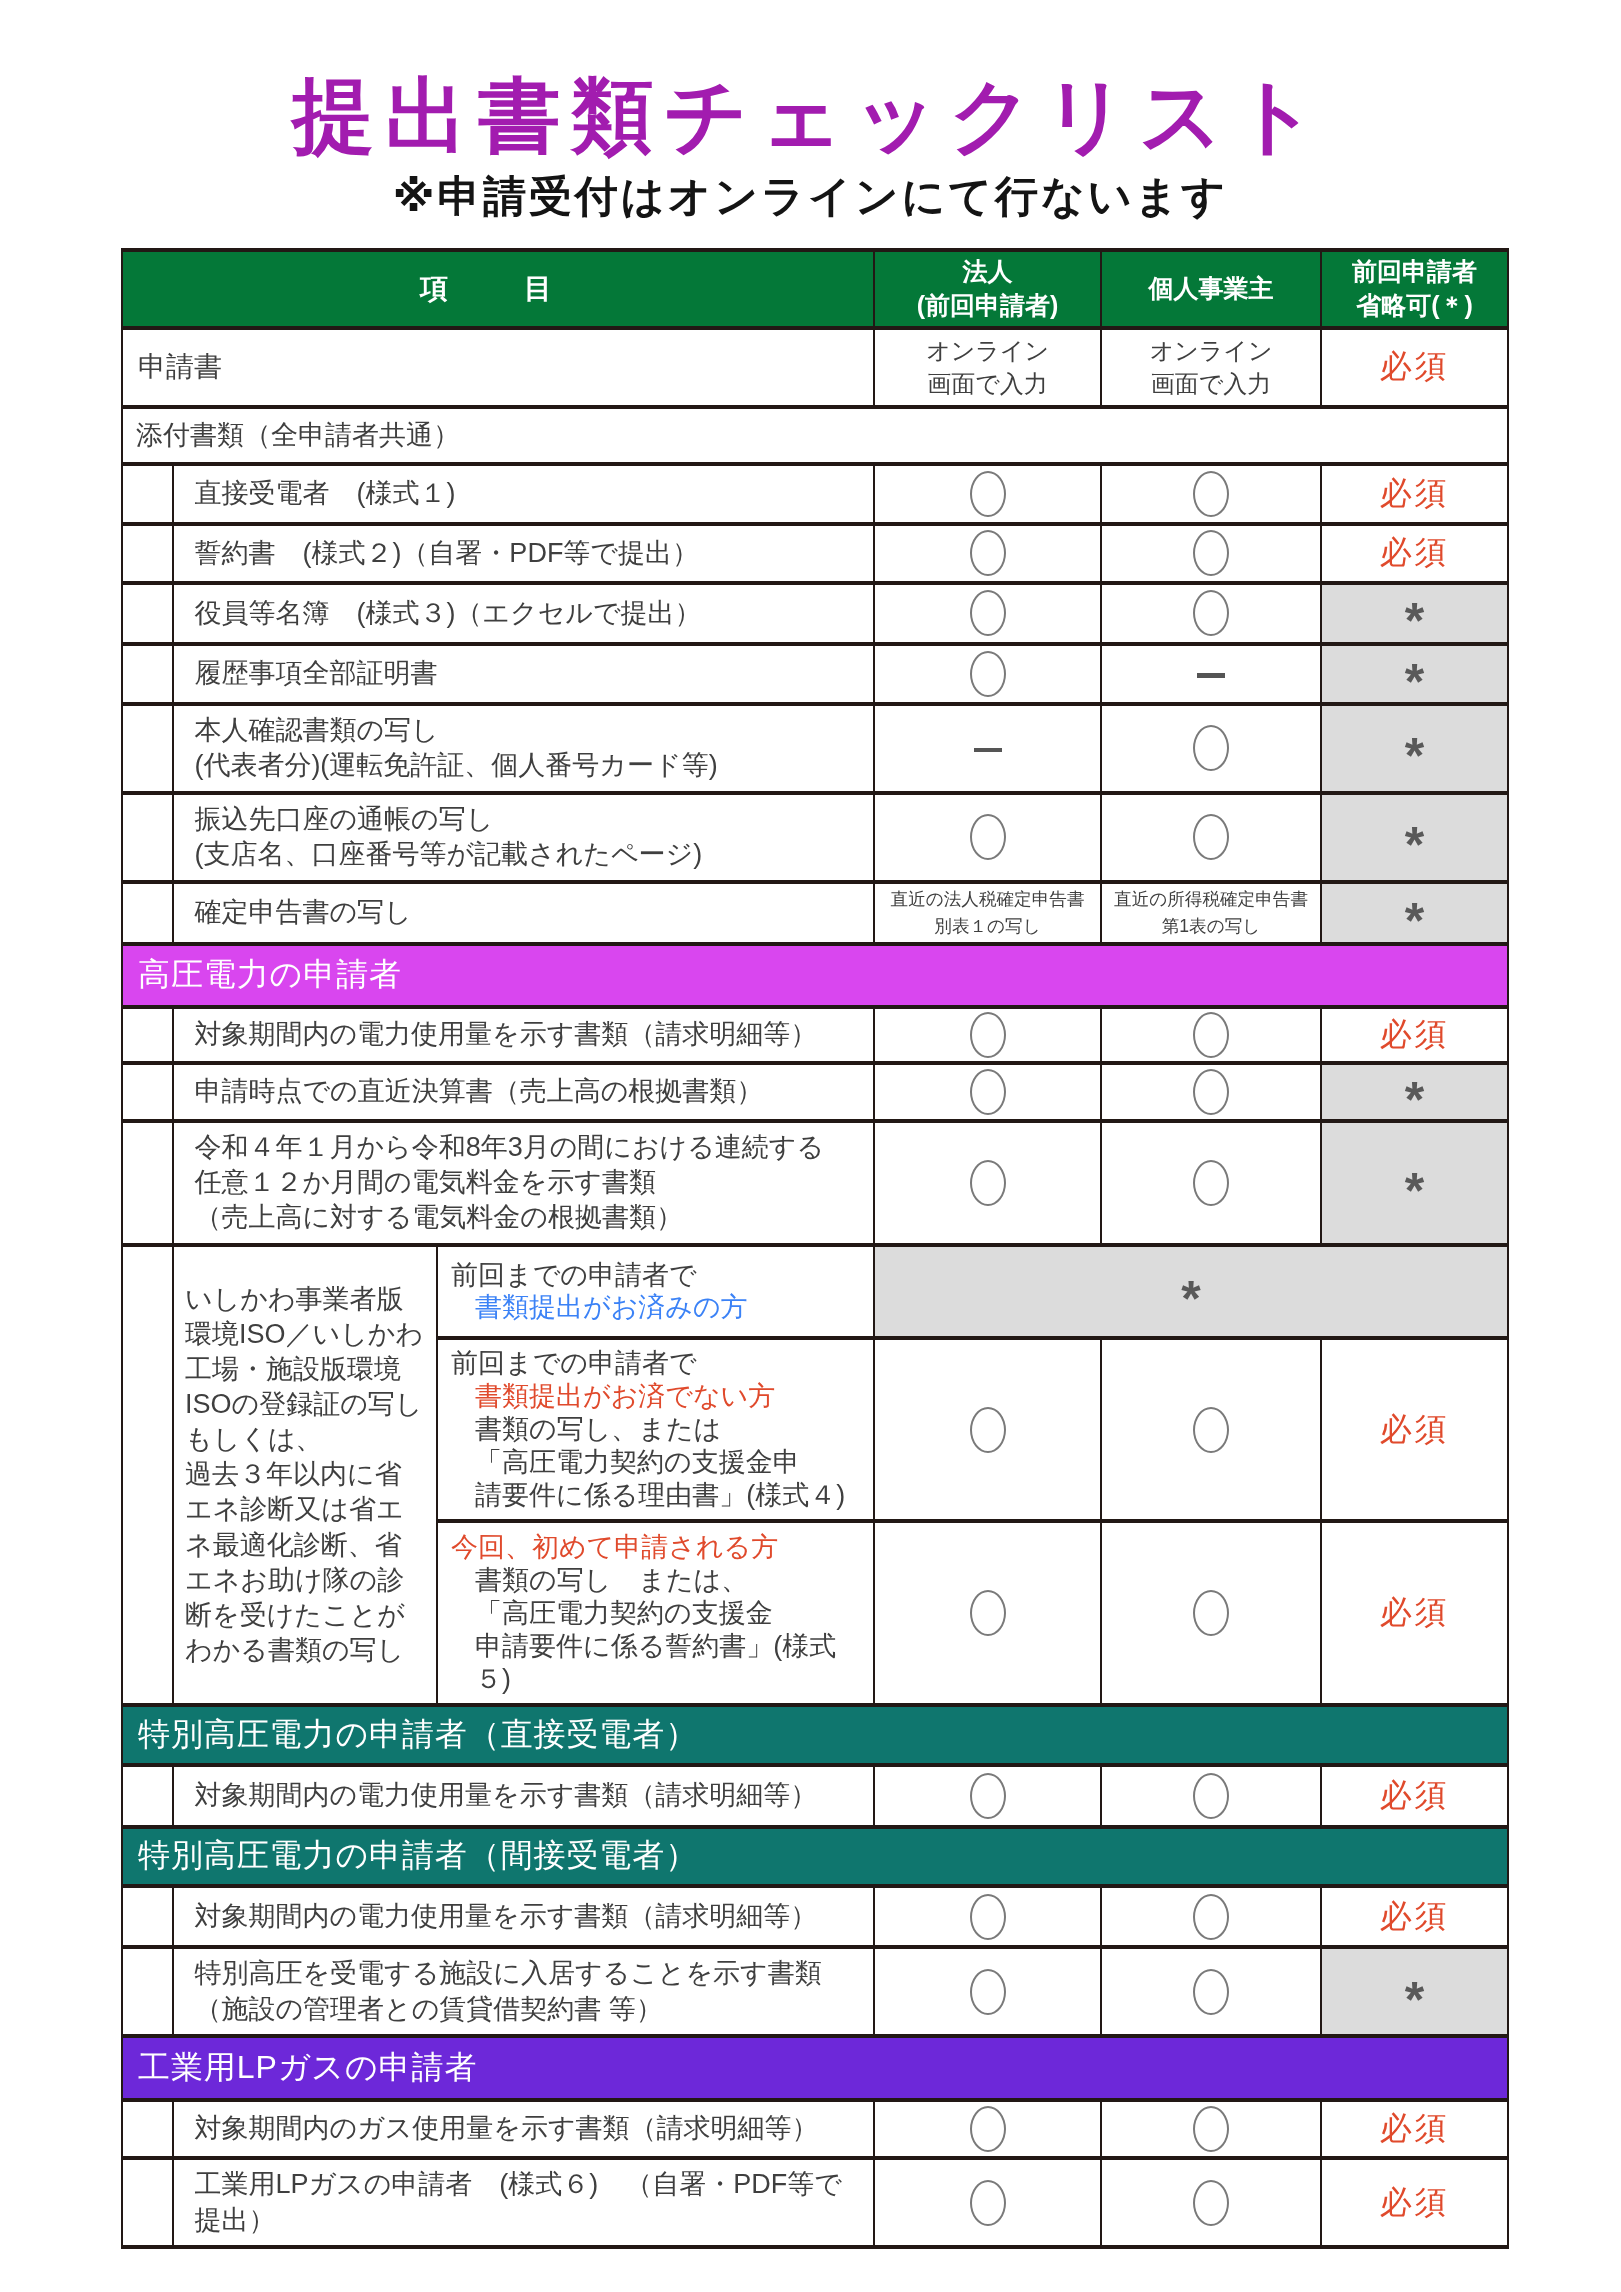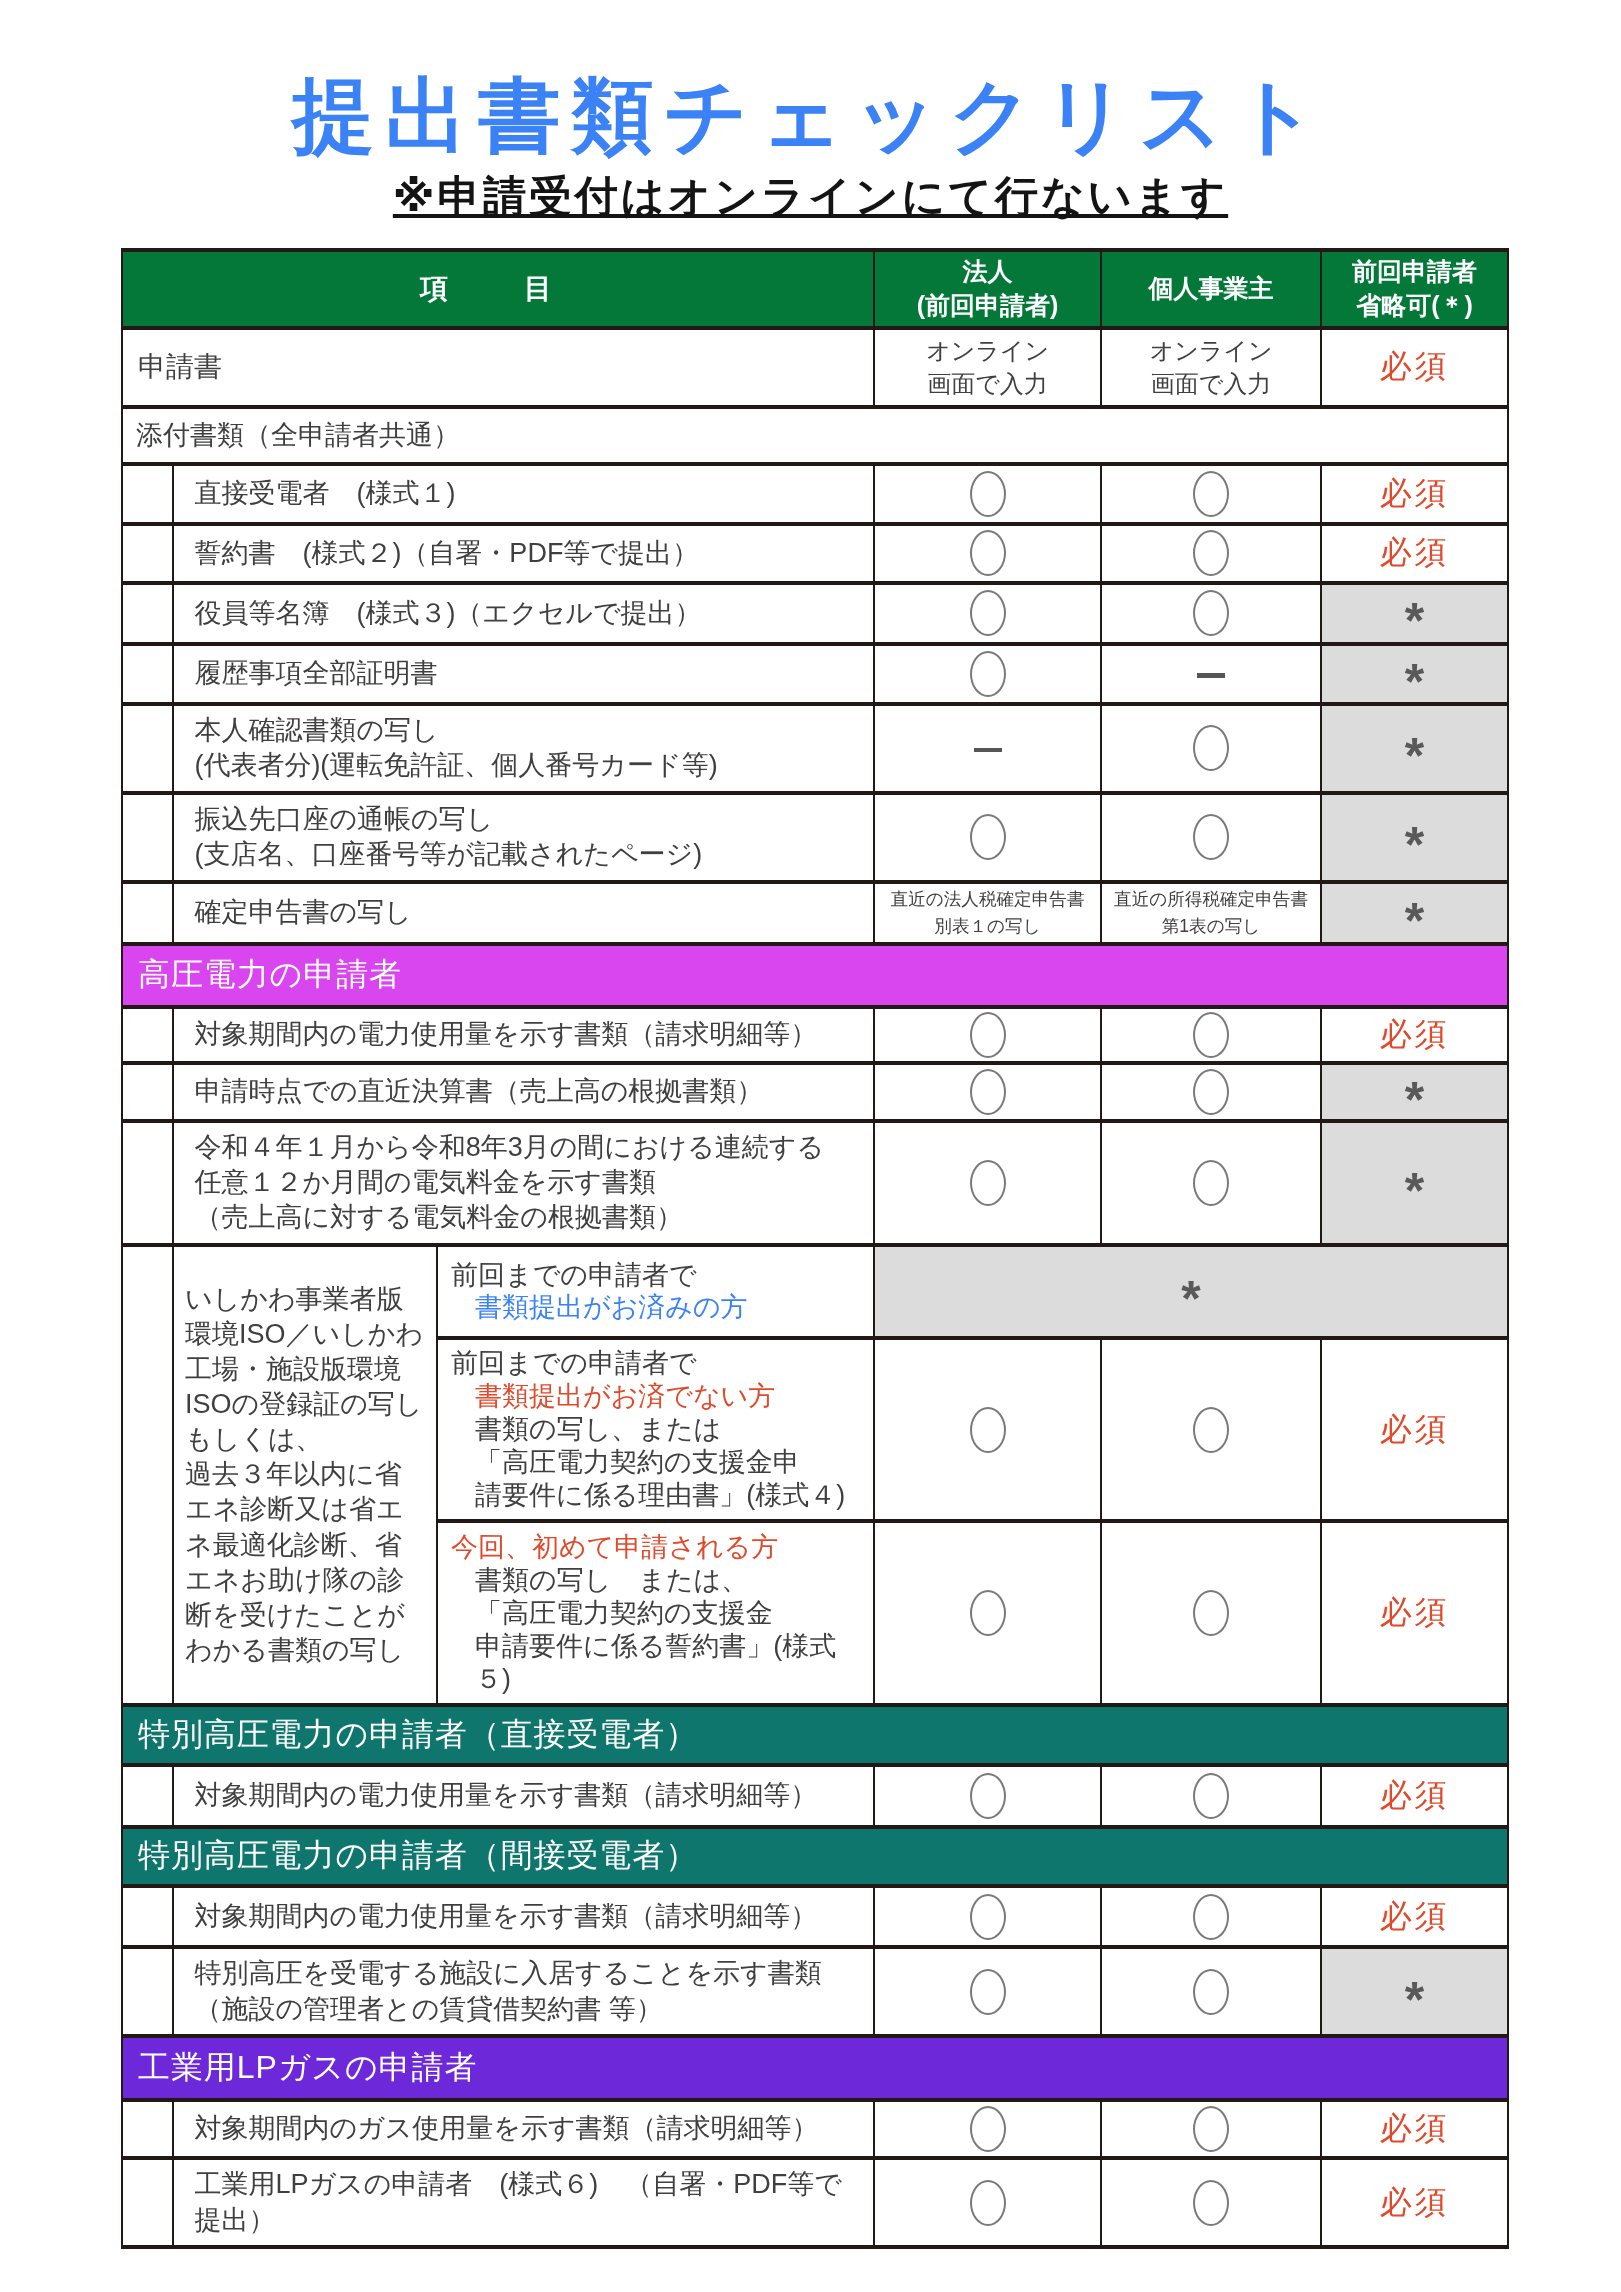--- a/index.html
+++ b/index.html
@@ -5,7 +5,7 @@
   html,body{margin:0;padding:0;background:#ffffff;}
   body{width:1621px;height:2293px;font-family:"Liberation Sans","DejaVu Sans",sans-serif;color:#3f3f3f;}
   .page{position:relative;width:1621px;height:2293px;overflow:hidden;background:#fff;}
-  .title{margin:72px 0 0;text-align:center;font-size:82px;font-weight:bold;color:#3b82f6;letter-spacing:11px;line-height:1.08;}
+  .title{margin:72px 0 0;text-align:center;font-size:82px;font-weight:bold;color:#a21caf;letter-spacing:11px;line-height:1.08;}
   .subtitle{margin:7.4px 0 0;text-align:center;font-size:43px;font-weight:bold;color:#141414;letter-spacing:2.8px;text-decoration:underline;}
   table.checklist{border-collapse:collapse;table-layout:fixed;width:1387px;margin:22px 0 0 121px;}
   td{border:2.8px solid #221815;border-top-width:4.6px;border-bottom-width:4.6px;vertical-align:middle;padding:0;}

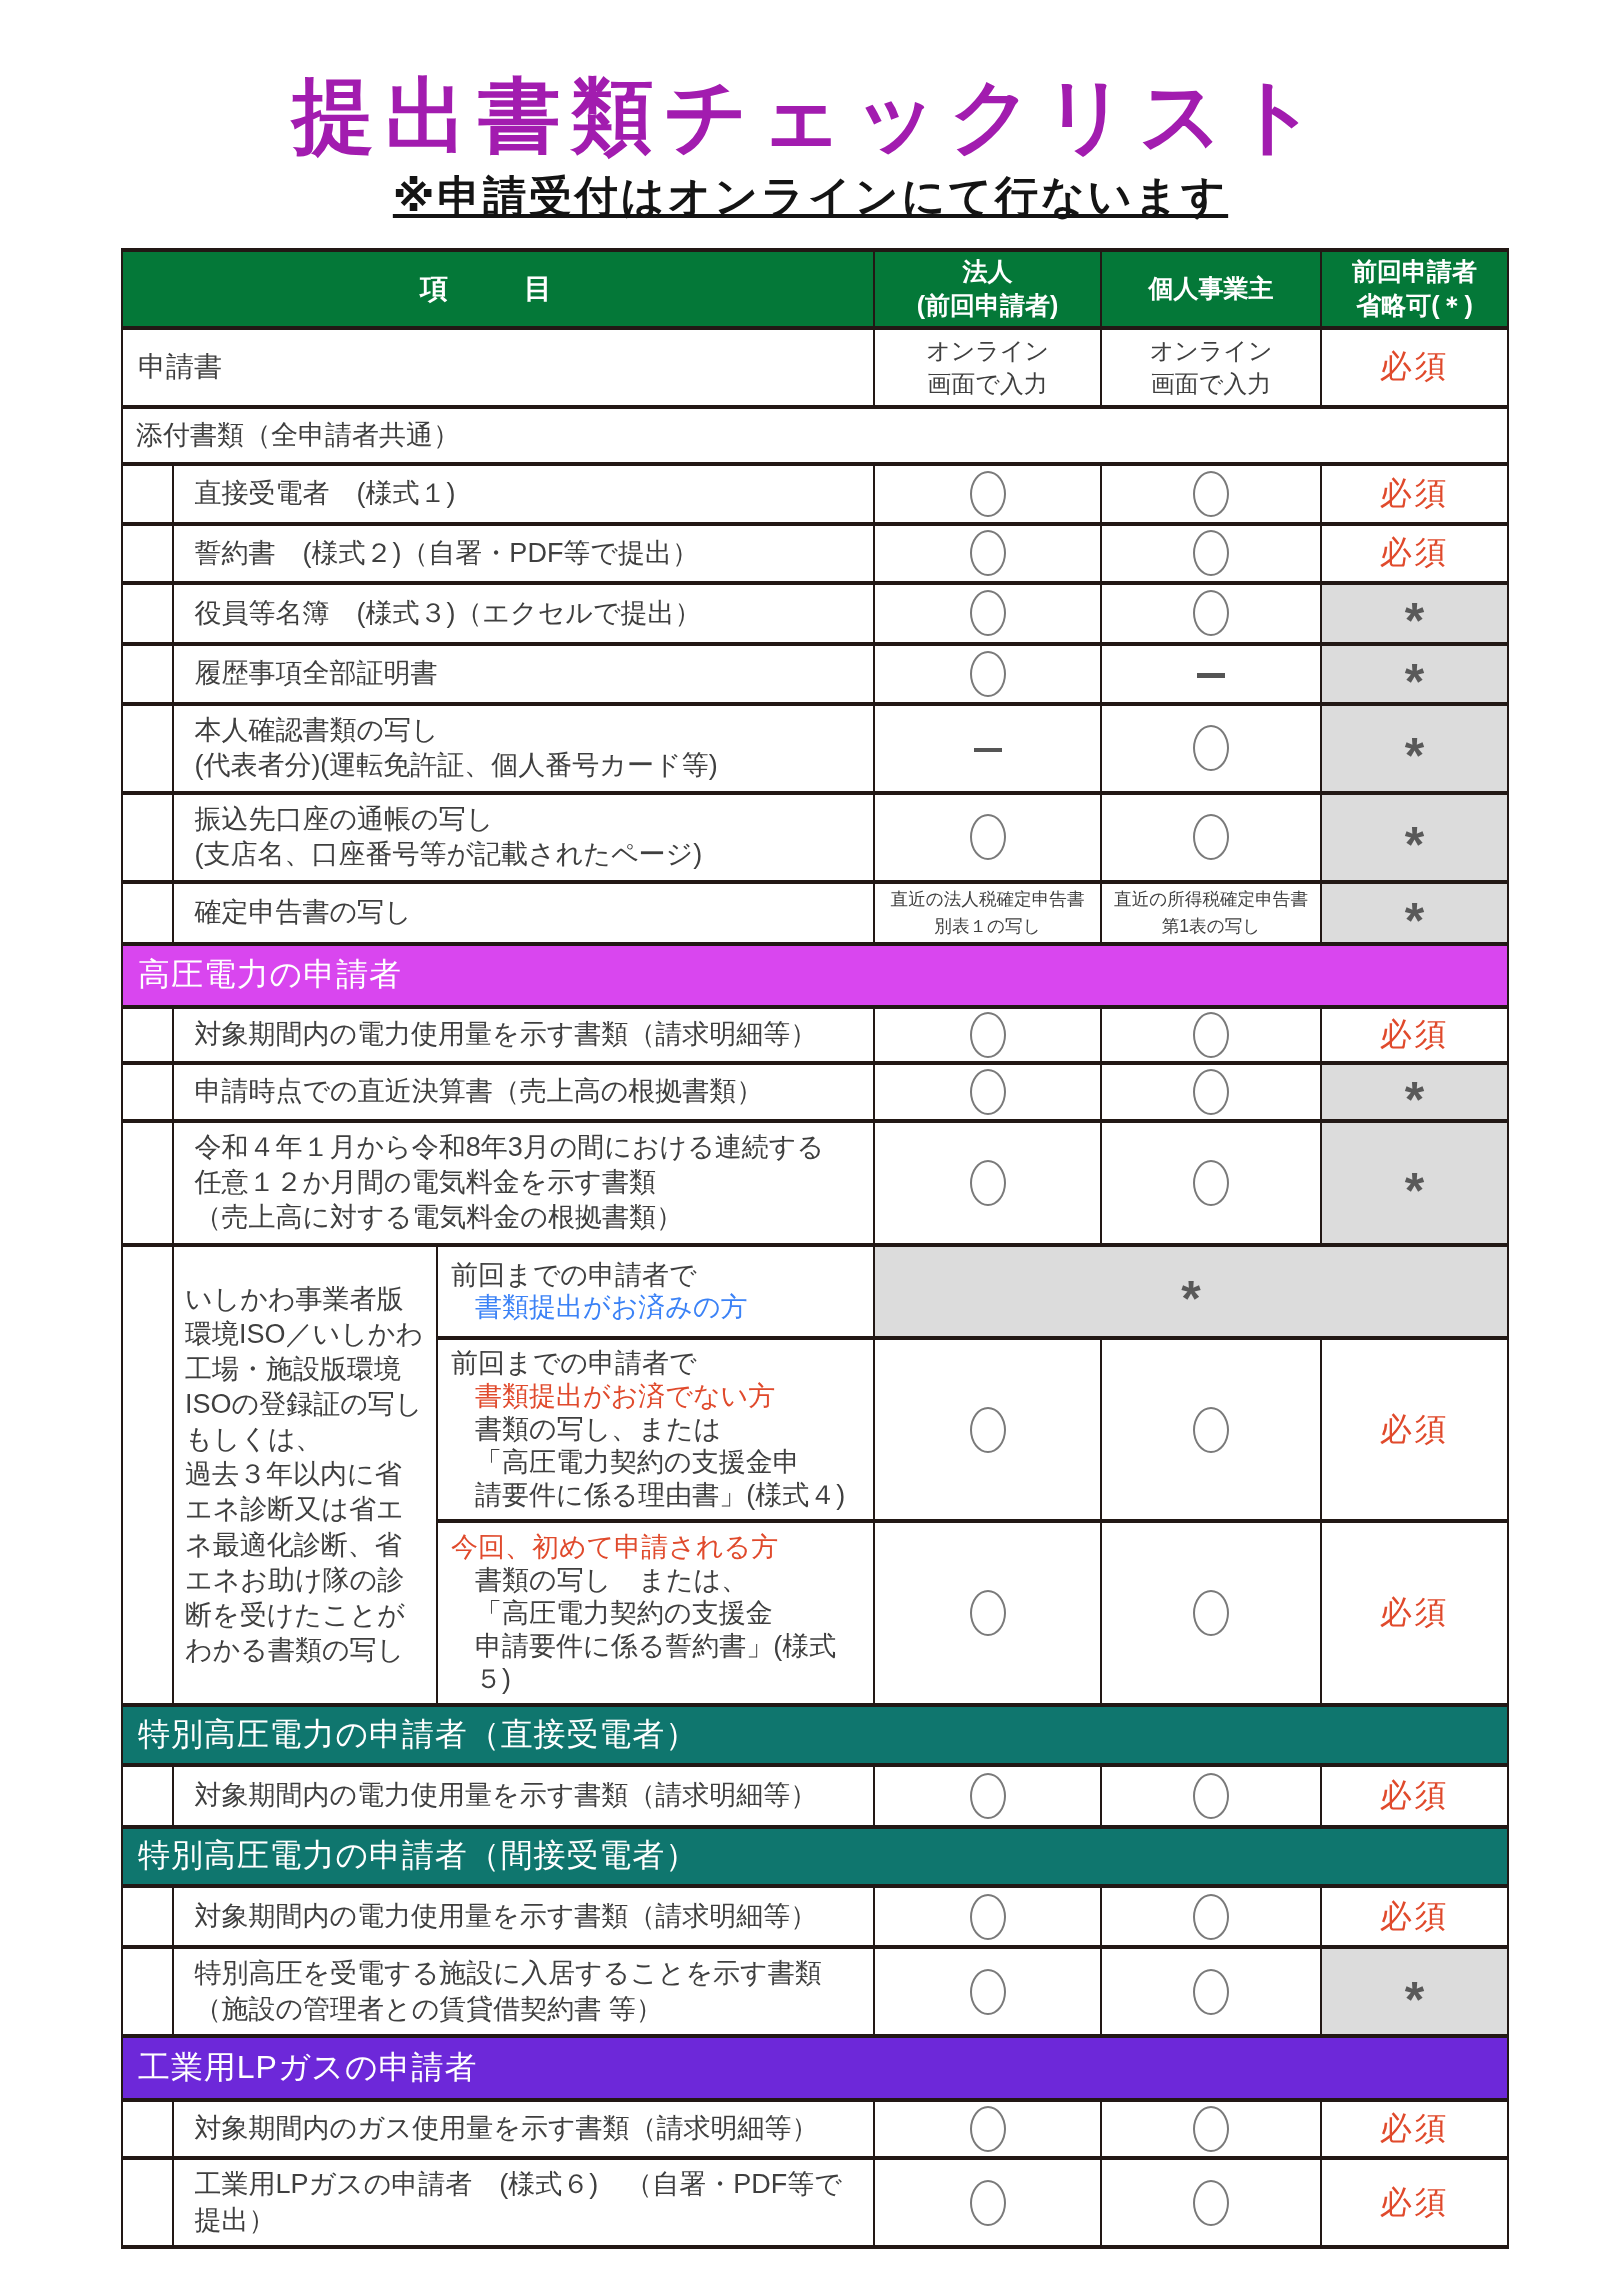--- a/index.html
+++ b/index.html
@@ -6,7 +6,7 @@
   body{width:1621px;height:2293px;font-family:"Liberation Sans","DejaVu Sans",sans-serif;color:#3f3f3f;}
   .page{position:relative;width:1621px;height:2293px;overflow:hidden;background:#fff;}
   .title{margin:72px 0 0;text-align:center;font-size:82px;font-weight:bold;color:#a21caf;letter-spacing:11px;line-height:1.08;}
-  .subtitle{margin:7.4px 0 0;text-align:center;font-size:43px;font-weight:bold;color:#141414;letter-spacing:2.8px;text-decoration:underline;}
+  .subtitle{margin:7.4px 0 0;text-align:center;font-size:43px;font-weight:bold;color:#141414;letter-spacing:2.8px;}
   table.checklist{border-collapse:collapse;table-layout:fixed;width:1387px;margin:22px 0 0 121px;}
   td{border:2.8px solid #221815;border-top-width:4.6px;border-bottom-width:4.6px;vertical-align:middle;padding:0;}
   

